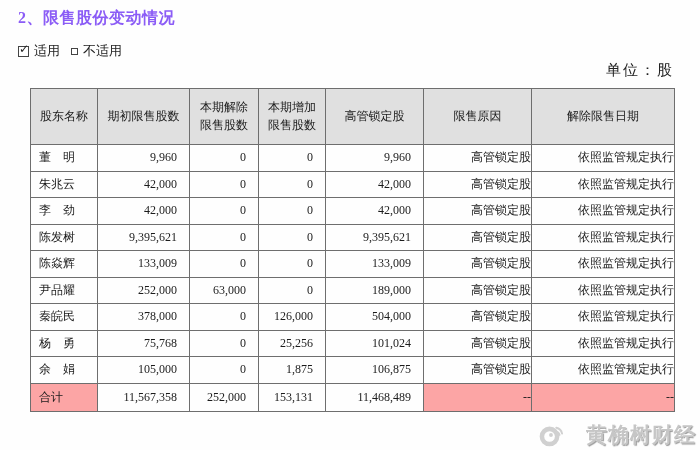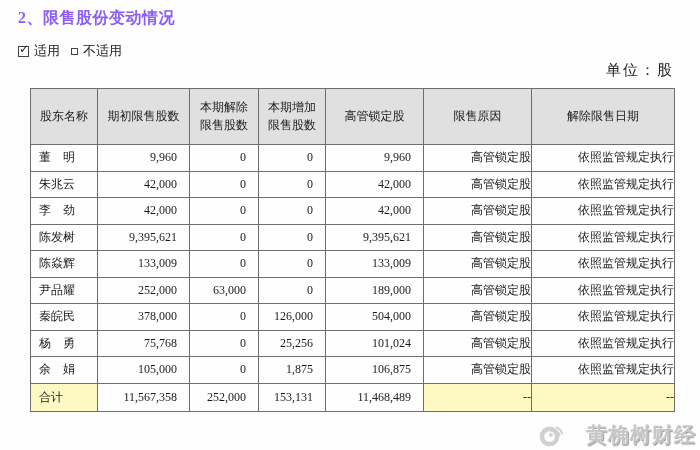--- a/index.html
+++ b/index.html
@@ -60,7 +60,7 @@
   td.cell-name { text-align: left; padding-left: 8px; }
   td.cell-num { text-align: right; padding-right: 12px; }
   td.cell-center { text-align: right; }
-  tr.total-row td.bg-gray { background: #fef9c3; }
+  tr.total-row td.bg-gray { background: #fca5a5; }
 
   .watermark {
     position: absolute; right: 4px; bottom: 1px;

